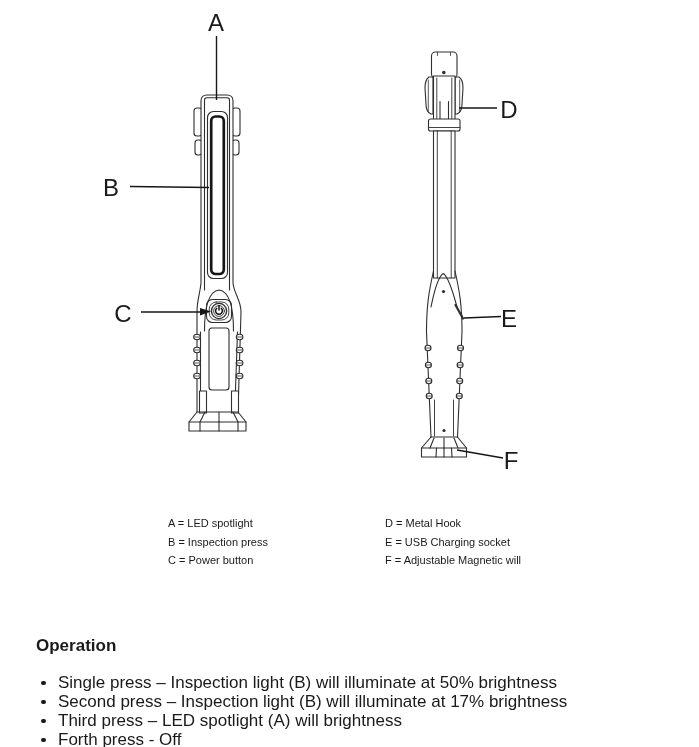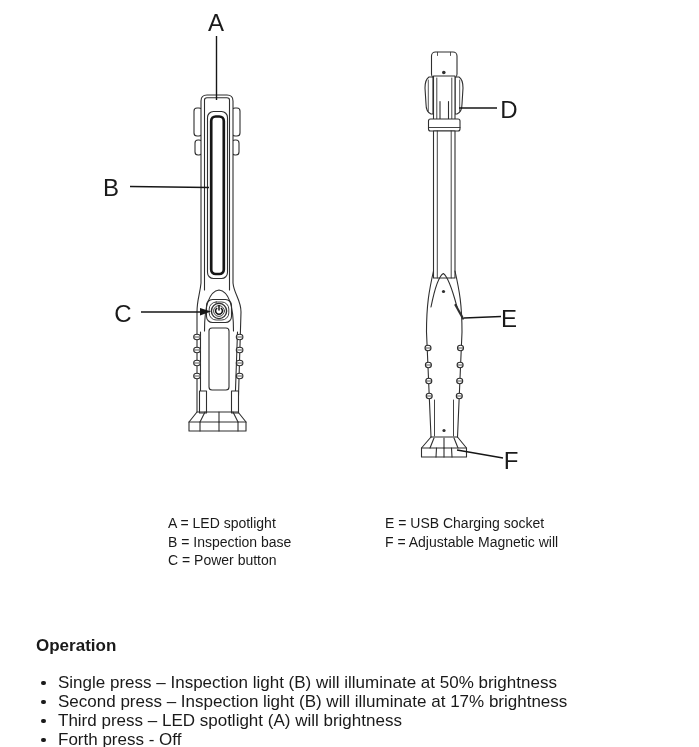--- a/index.html
+++ b/index.html
@@ -24,7 +24,7 @@
     left: 168px;
     top: 514px;
     display: flex;
-    font-size: 14px;
+    font-size: 11px;
     line-height: 18.6px;
   }
   .legend-col { display: flex; flex-direction: column; }

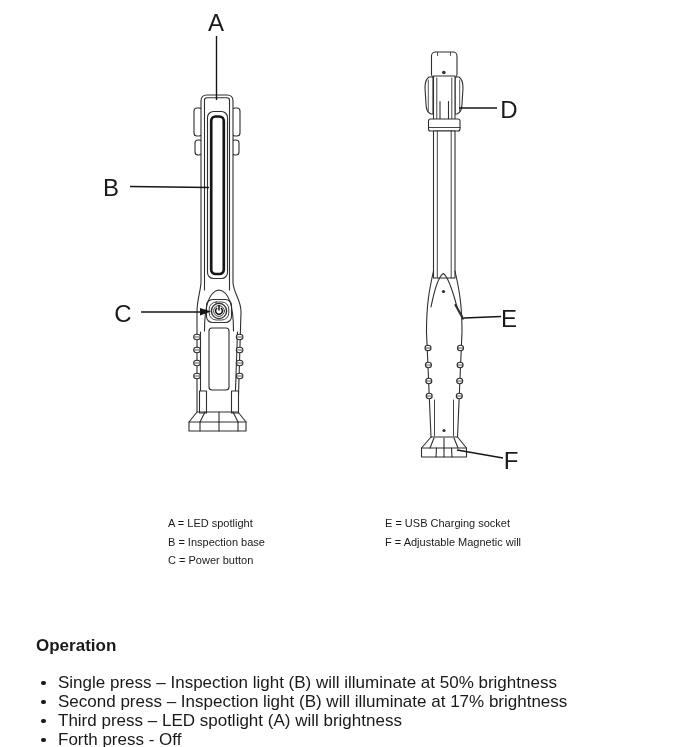--- a/index.html
+++ b/index.html
@@ -208,6 +208,7 @@
       <div>C = Power button</div>
     </div>
     <div class="legend-col">
+      <div>D = Metal Hook</div>
       <div>E = USB Charging socket</div>
       <div>F = Adjustable Magnetic will</div>
     </div>

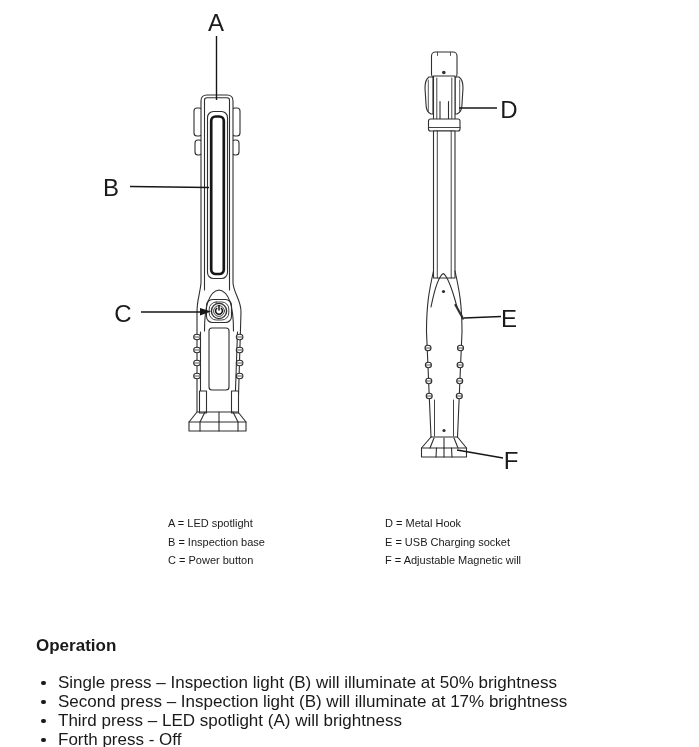--- a/index.html
+++ b/index.html
@@ -204,7 +204,7 @@
   <div class="legend">
     <div class="legend-col left">
       <div>A = LED spotlight</div>
-      <div>B = Inspection base</div>
+      <div>B = Inspection press</div>
       <div>C = Power button</div>
     </div>
     <div class="legend-col">

